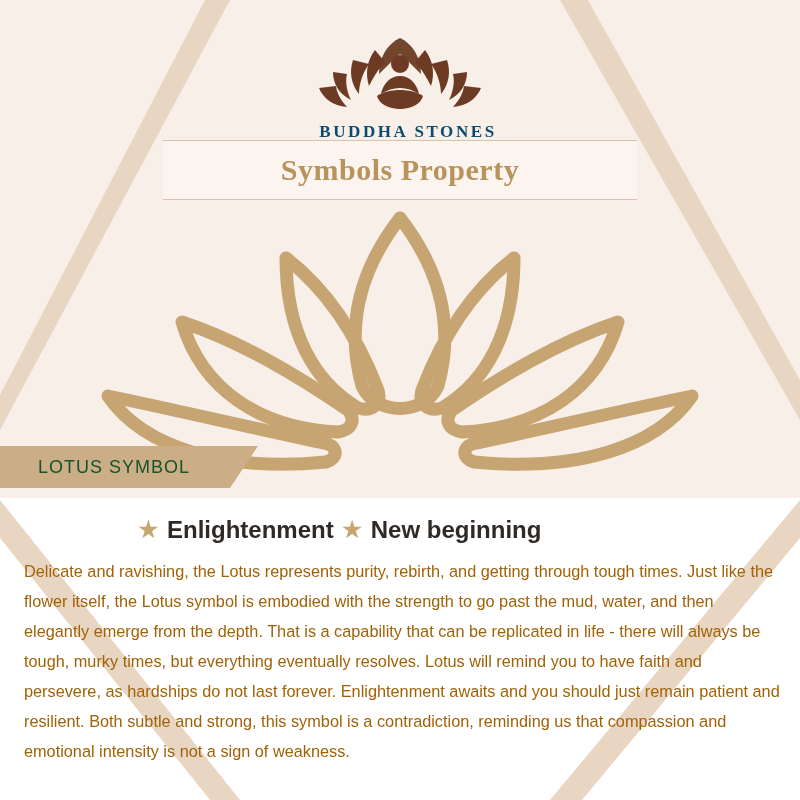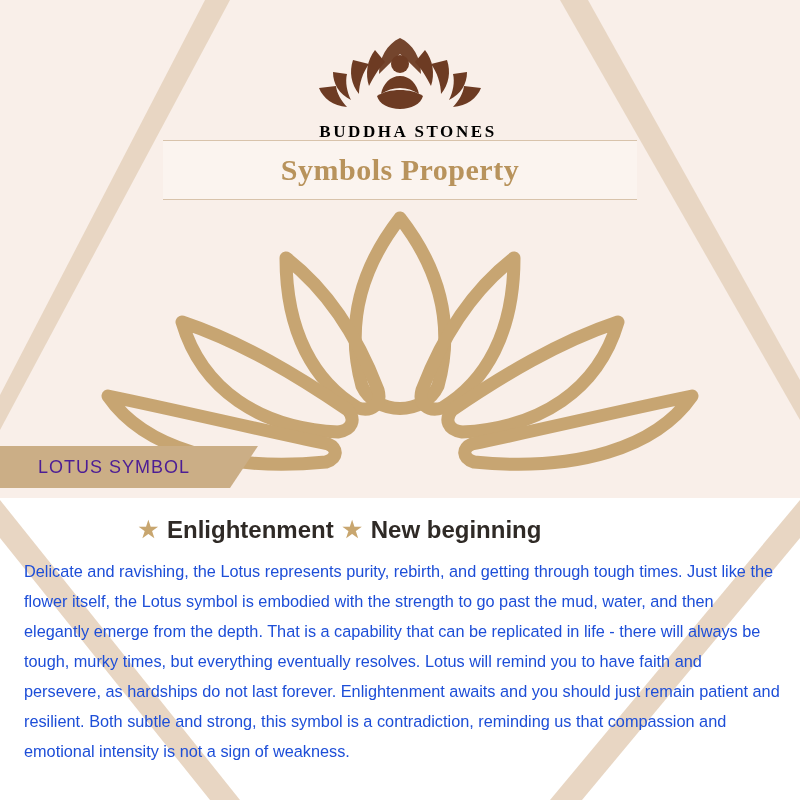--- a/index.html
+++ b/index.html
@@ -107,7 +107,7 @@
     font-size: 17px;
     font-weight: bold;
     letter-spacing: 2.6px;
-    color: #000000;
+    color: #0c4a6e;
     padding-left: 16px;
   }
 

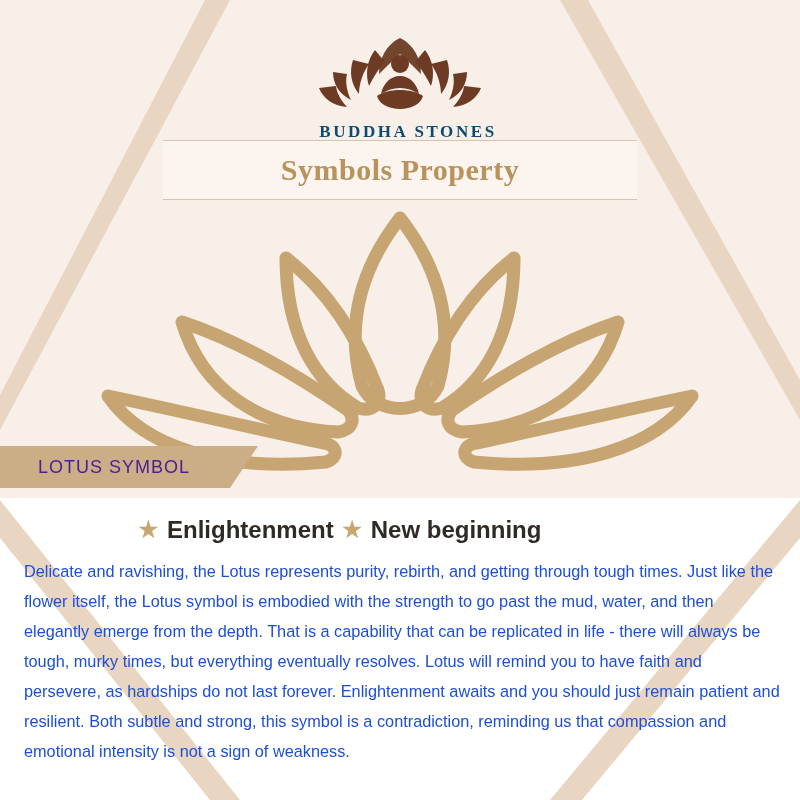--- a/index.html
+++ b/index.html
@@ -160,7 +160,7 @@
     font-family: "Liberation Sans", sans-serif;
     font-size: 18px;
     letter-spacing: 1px;
-    color: #4c1d95;
+    color: #14532d;
   }
 
   

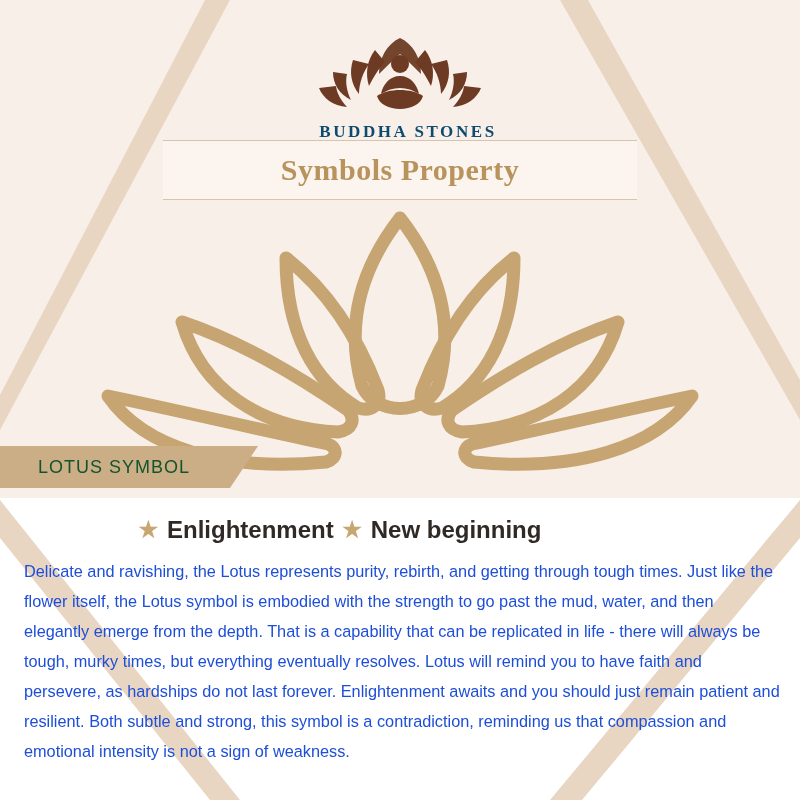--- a/index.html
+++ b/index.html
@@ -194,7 +194,7 @@
     font-family: "Liberation Sans", sans-serif;
     font-size: 16.3px;
     line-height: 30px;
-    color: #1d4ed8;
+    color: #a16207;
     text-align: left;
   }
 </style>

